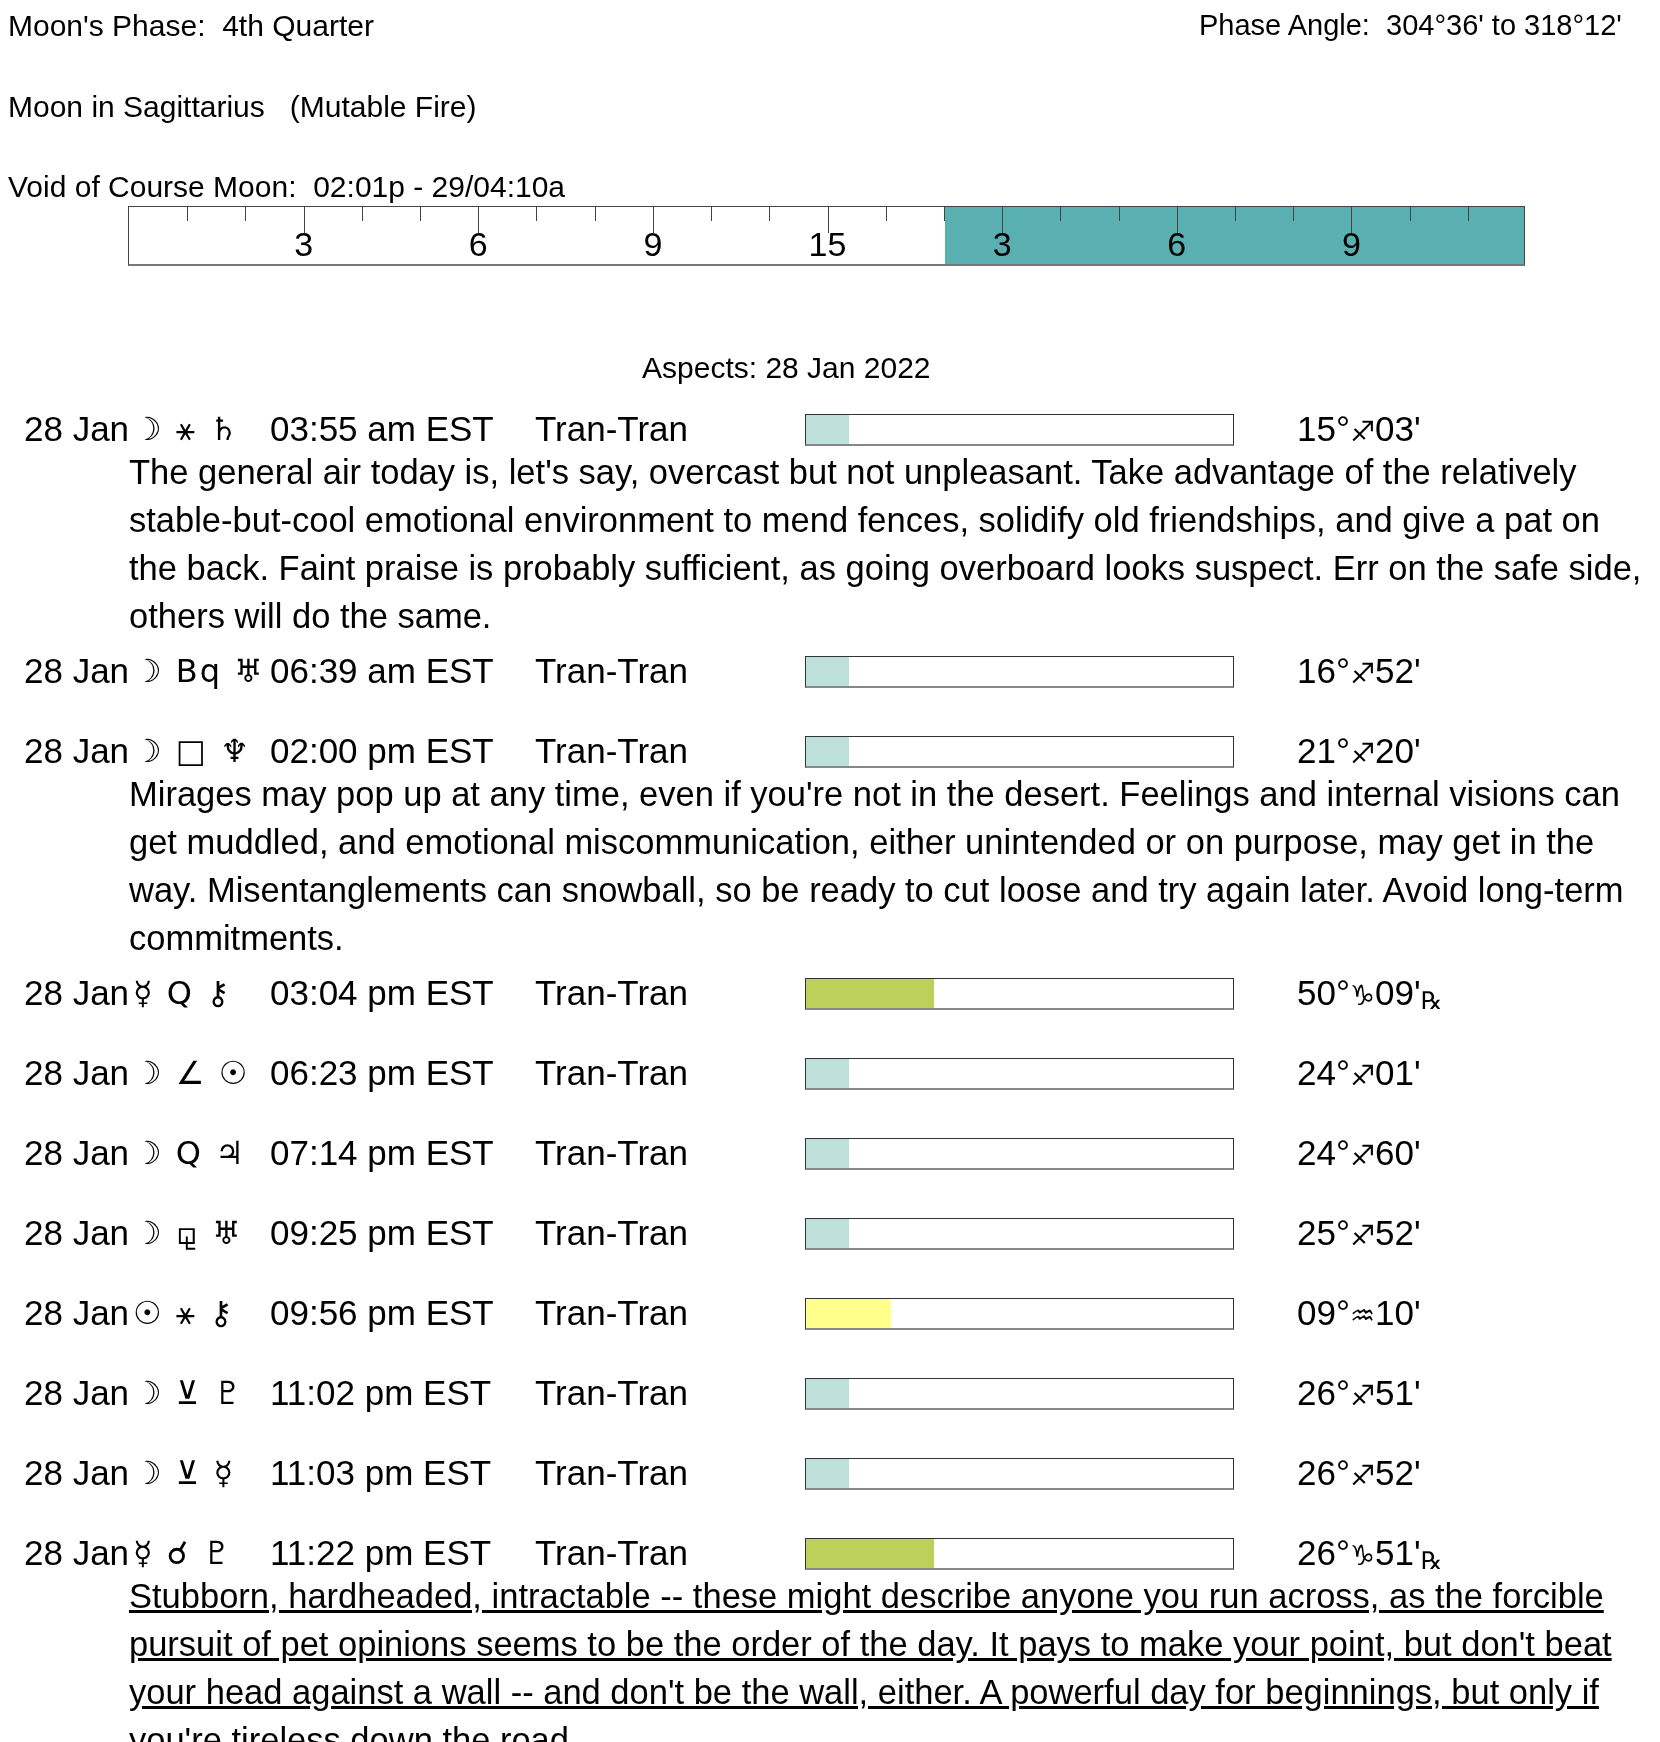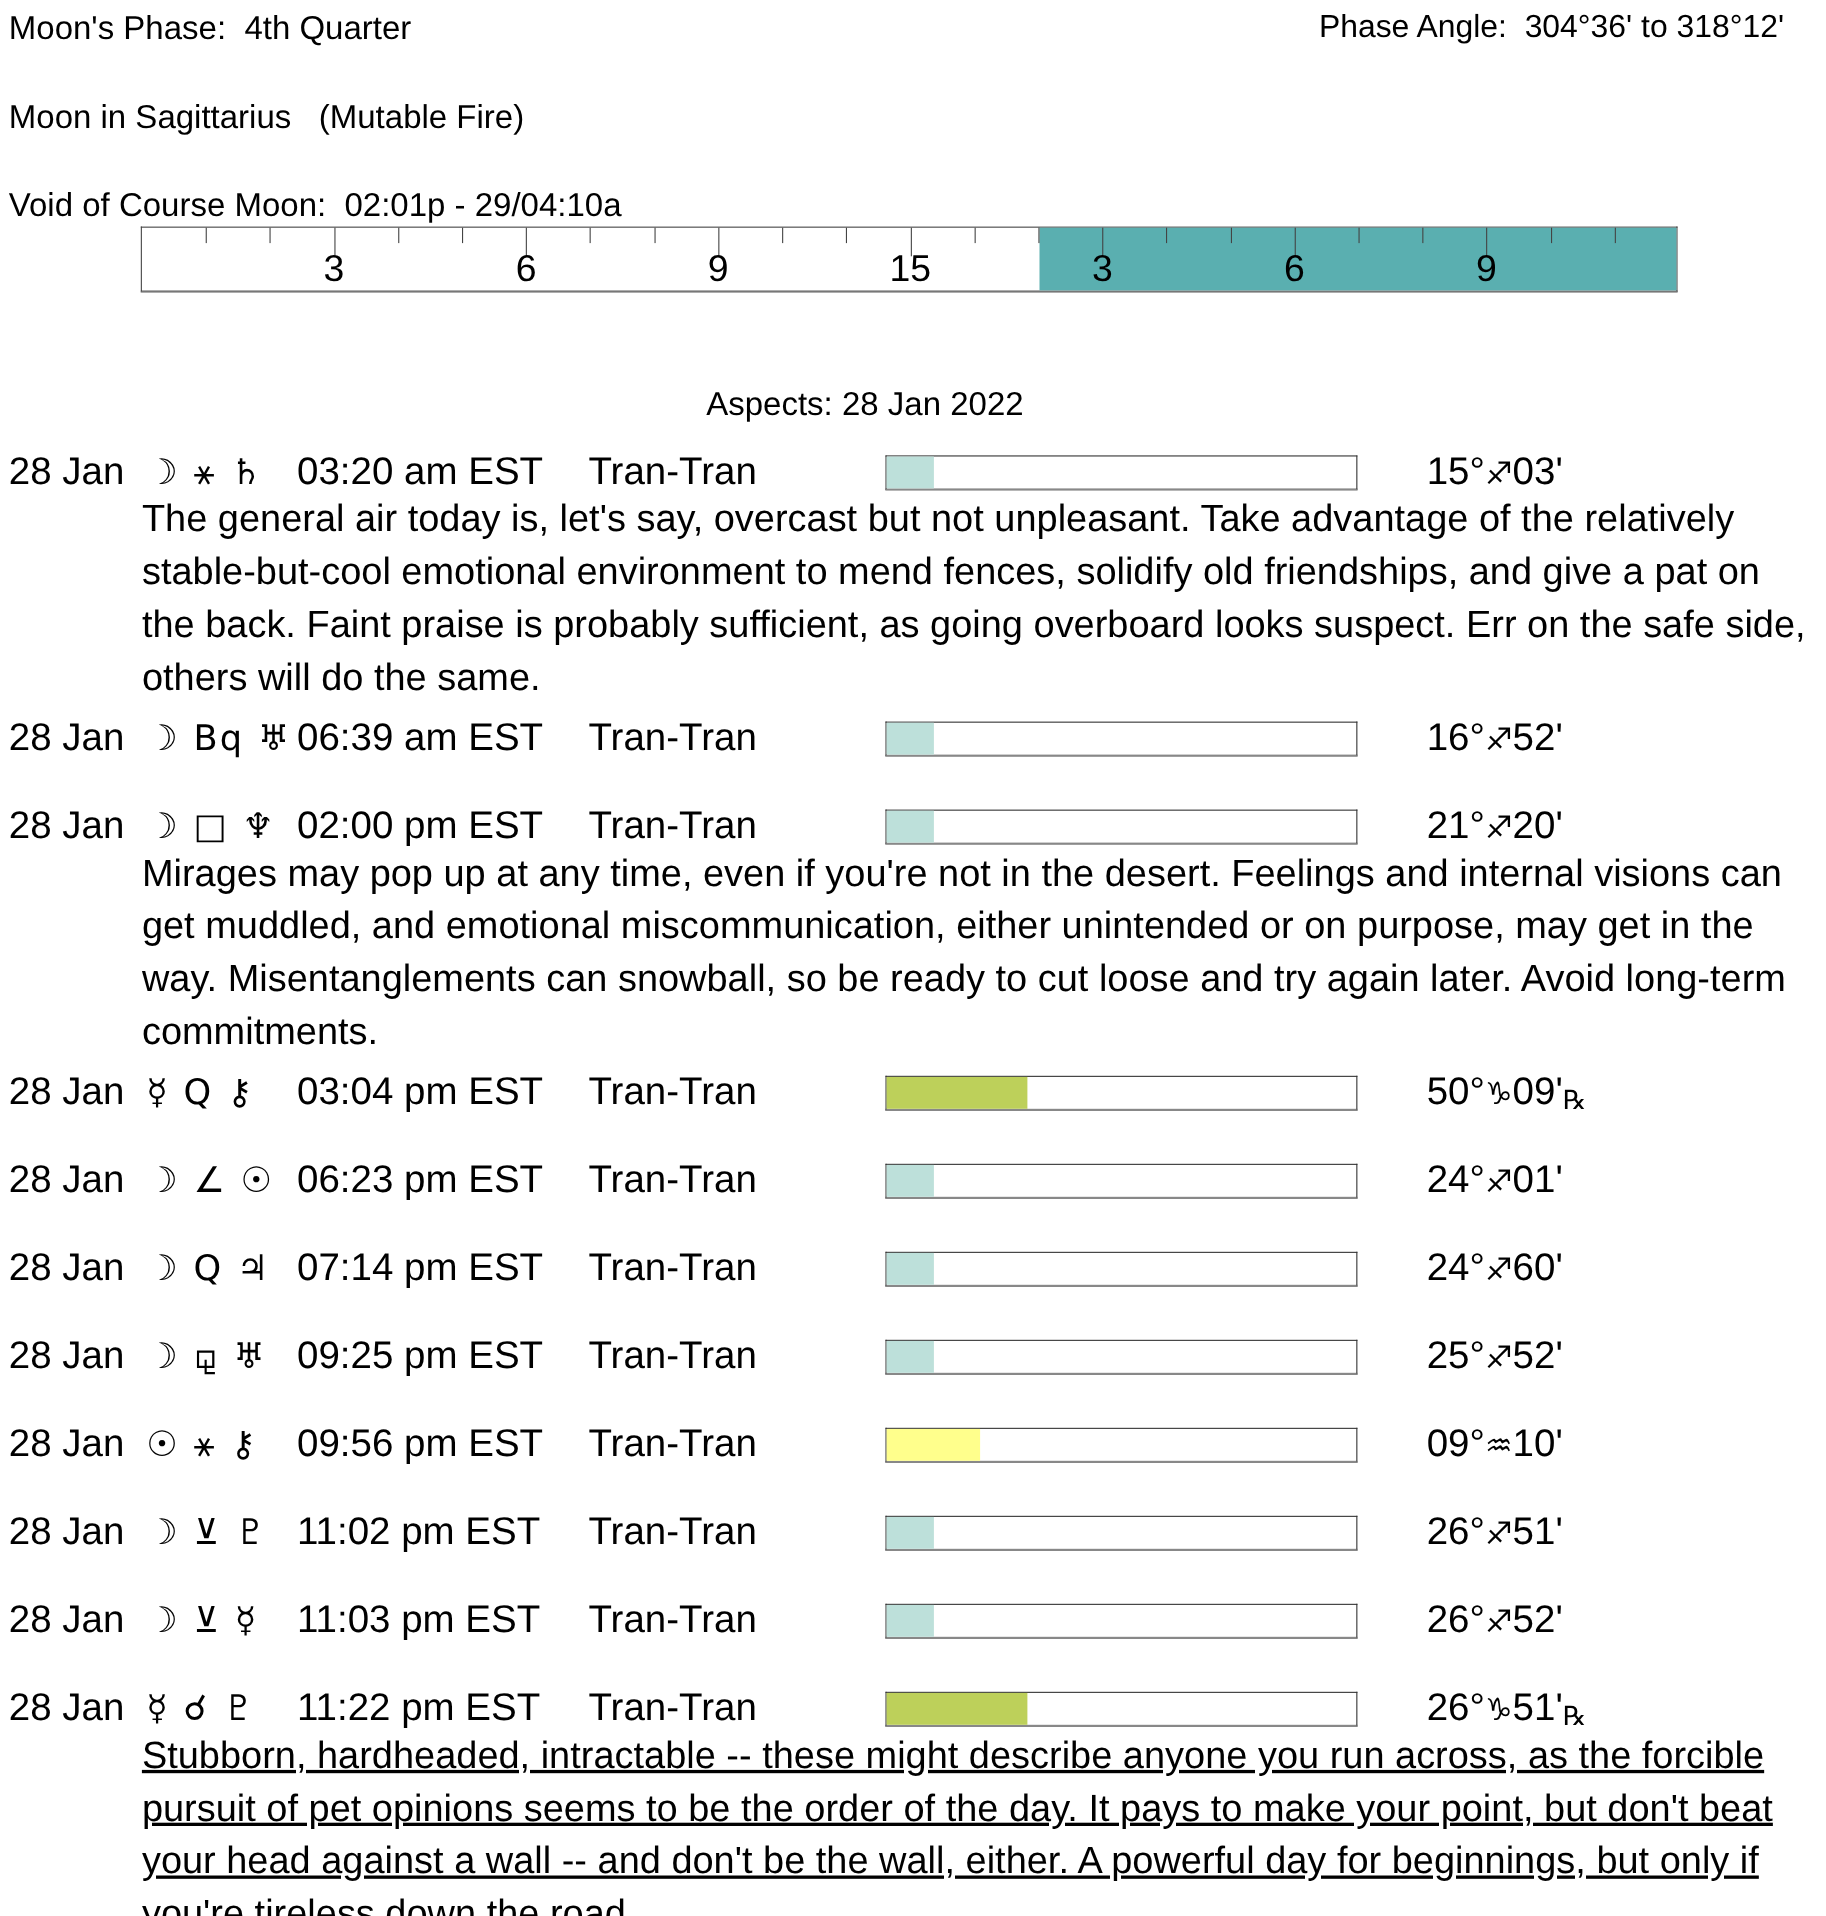--- a/index.html
+++ b/index.html
@@ -20,7 +20,7 @@
   .timeline .hr-label { position: absolute; top: 18px; font-size: 34px; line-height: 38px; transform: translateX(-50%); }
   
   .row { position: absolute; left: 0; width: 1660px; height: 42px; }
-  .row .date { position: absolute; left: 8px; top: 0; font-size: 35px; line-height: 42px; }
+  .row .date { position: absolute; left: 24px; top: 0; font-size: 35px; line-height: 42px; }
   .row .glyphs { position: absolute; left: 133px; top: 0; font-size: 32px; line-height: 42px; font-family: "DejaVu Sans", sans-serif; letter-spacing: 2px; }
   .row .time { position: absolute; left: 270px; top: 0; font-size: 35px; line-height: 42px; }
   .row .type { position: absolute; left: 535px; top: 0; font-size: 35px; line-height: 42px; }

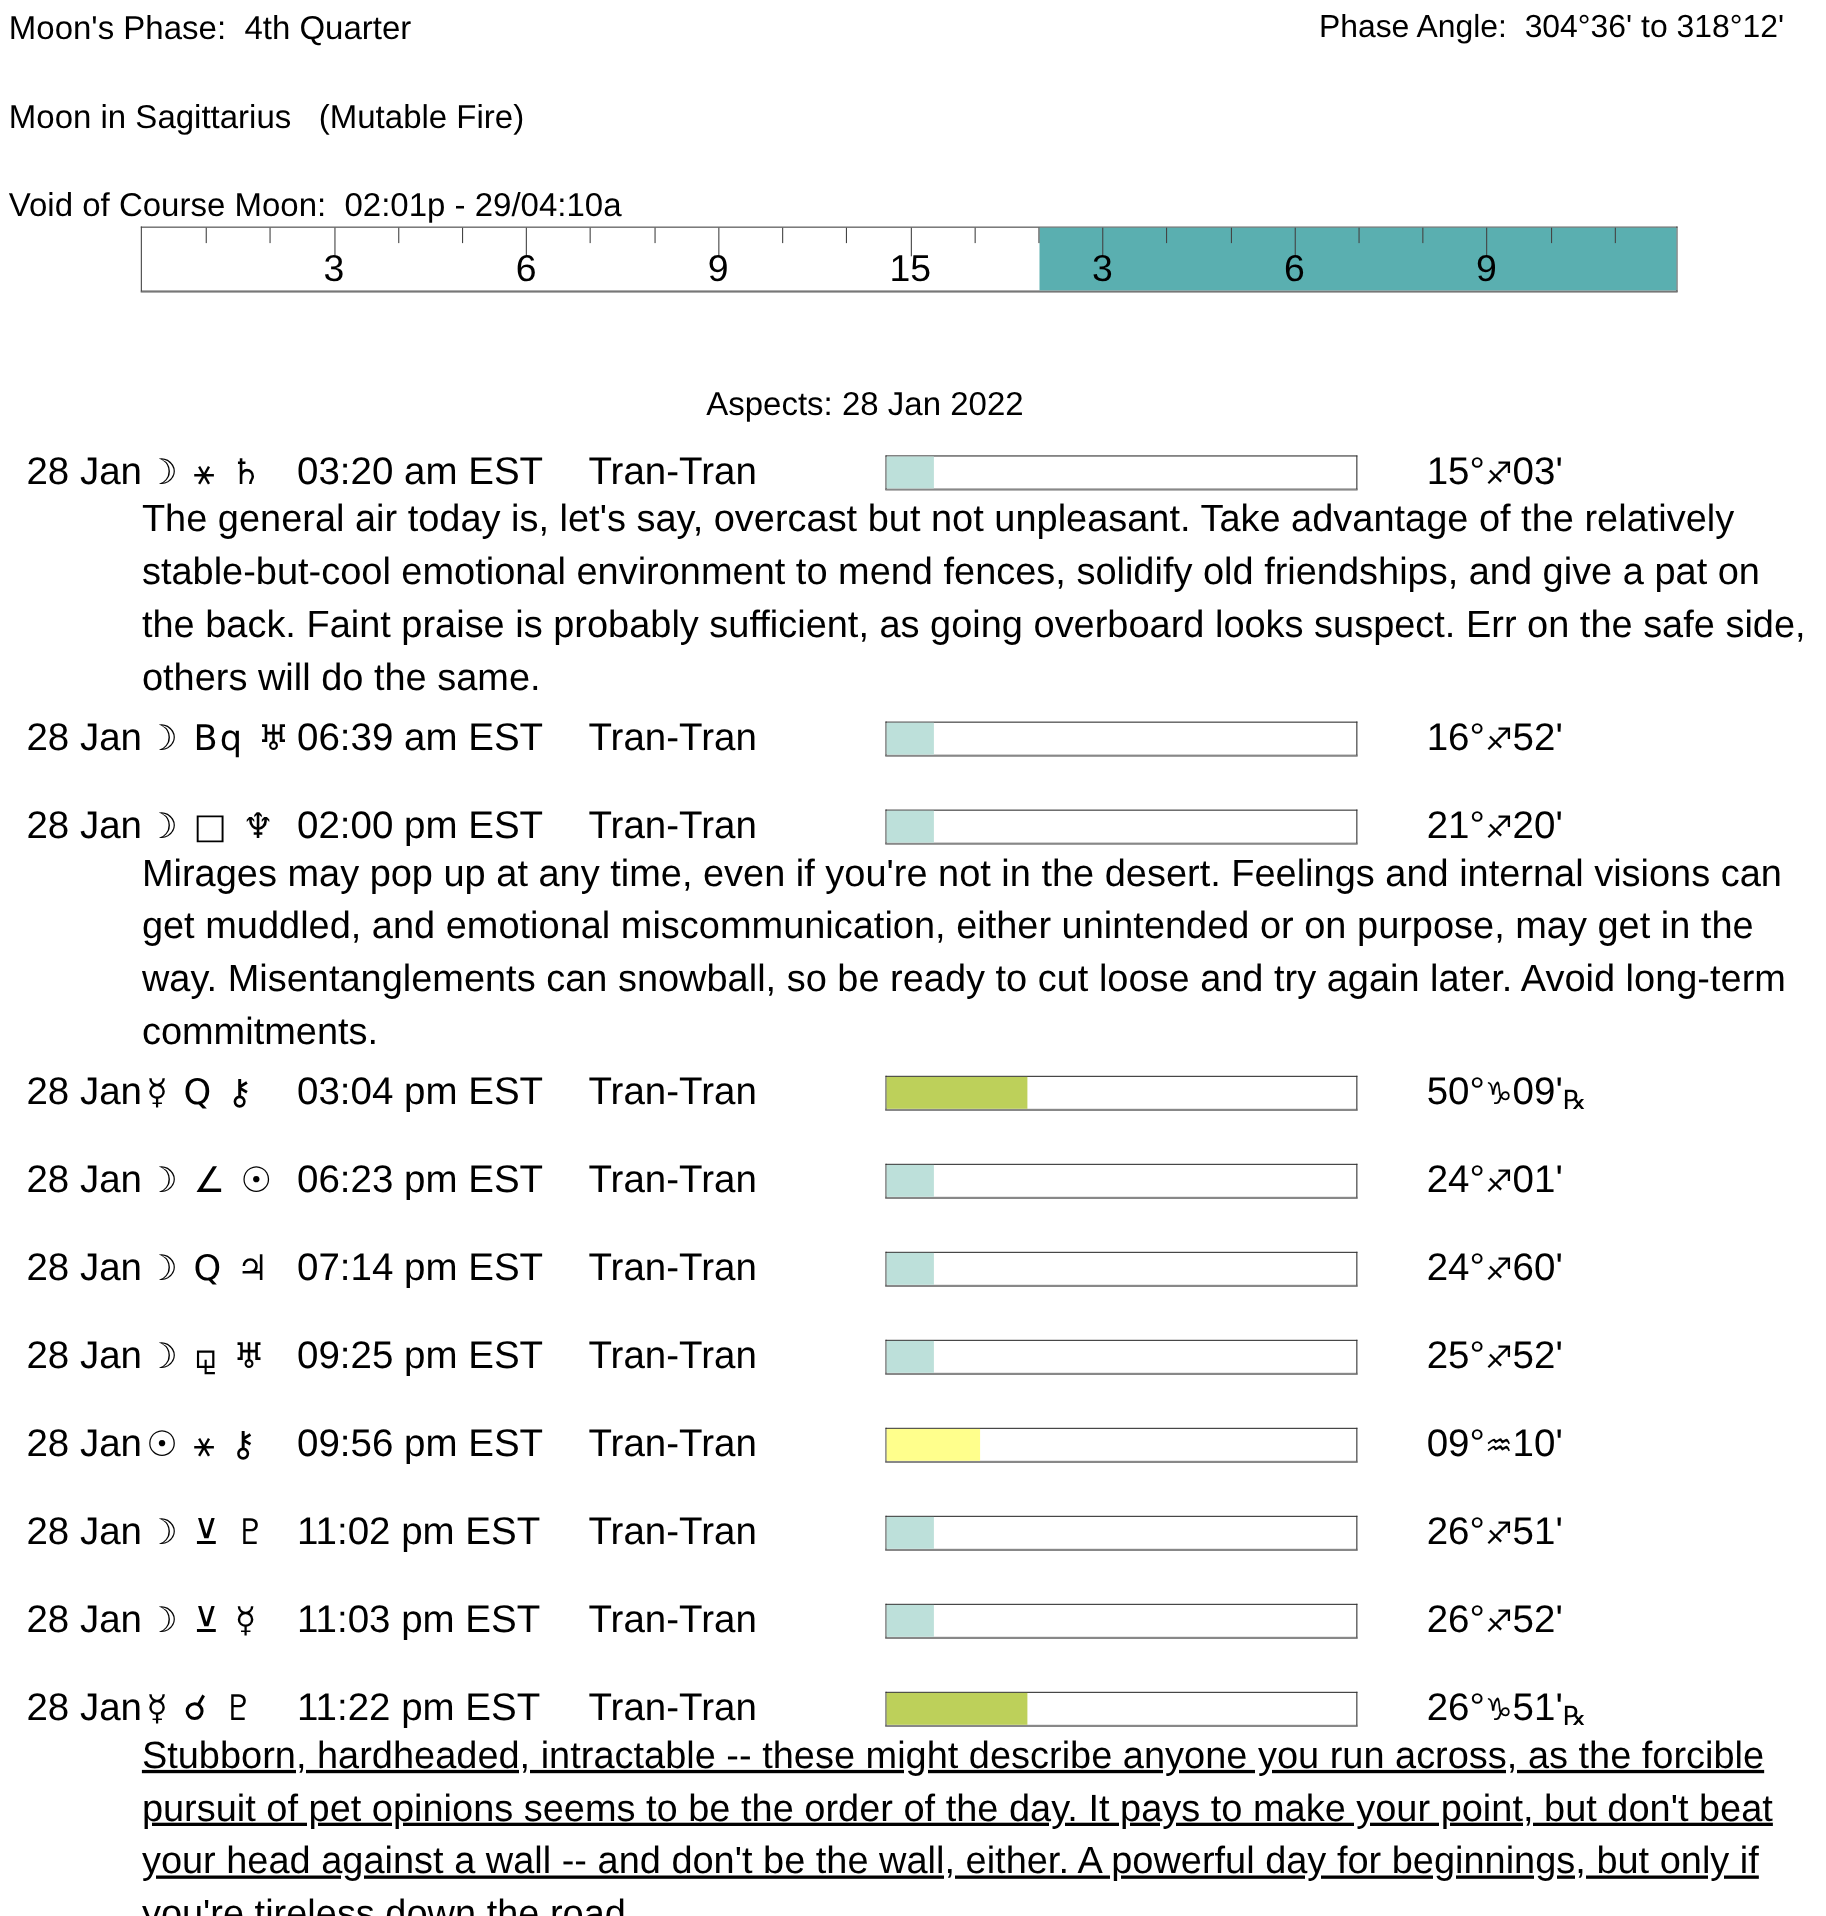--- a/index.html
+++ b/index.html
@@ -82,7 +82,7 @@
     <div class="row" style="top: 408px;">
       <span class="date">28 Jan</span>
       <span class="glyphs">☽ ⚹ ♄</span>
-      <span class="time">03:20 am EST</span>
+      <span class="time">03:55 am EST</span>
       <span class="type">Tran-Tran</span>
       <div class="bar">
         <div class="fill" style="width: 10%; background: rgb(189, 224, 218);"></div>

